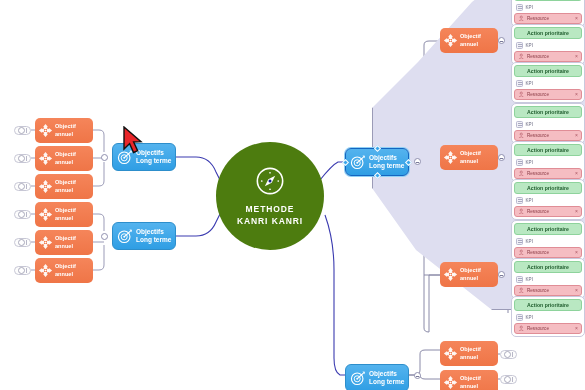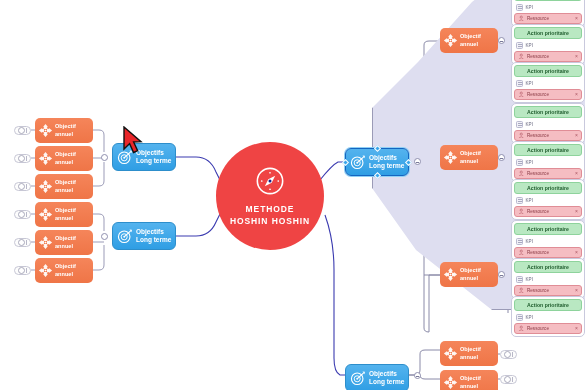--- a/index.html
+++ b/index.html
@@ -17,7 +17,7 @@
   .hub {
     position:absolute; left:216px; top:142px;
     width:108px; height:108px; border-radius:50%;
-    background:#ef4444;
+    background:#4d7c0f;
     display:flex; flex-direction:column;
     align-items:center; justify-content:center;
     color:#fff; text-align:center;

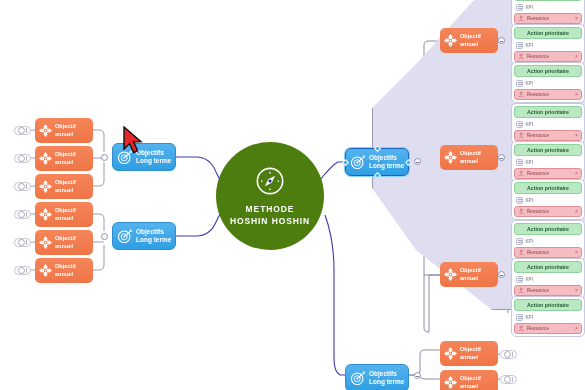--- a/index.html
+++ b/index.html
@@ -235,7 +235,7 @@
     </svg>
     <div class="htxt">
       <div>METHODE</div>
-      <div>HOSHIN HOSHIN</div>
+      <div>KANRI KANRI</div>
     </div>
   </div>
 

